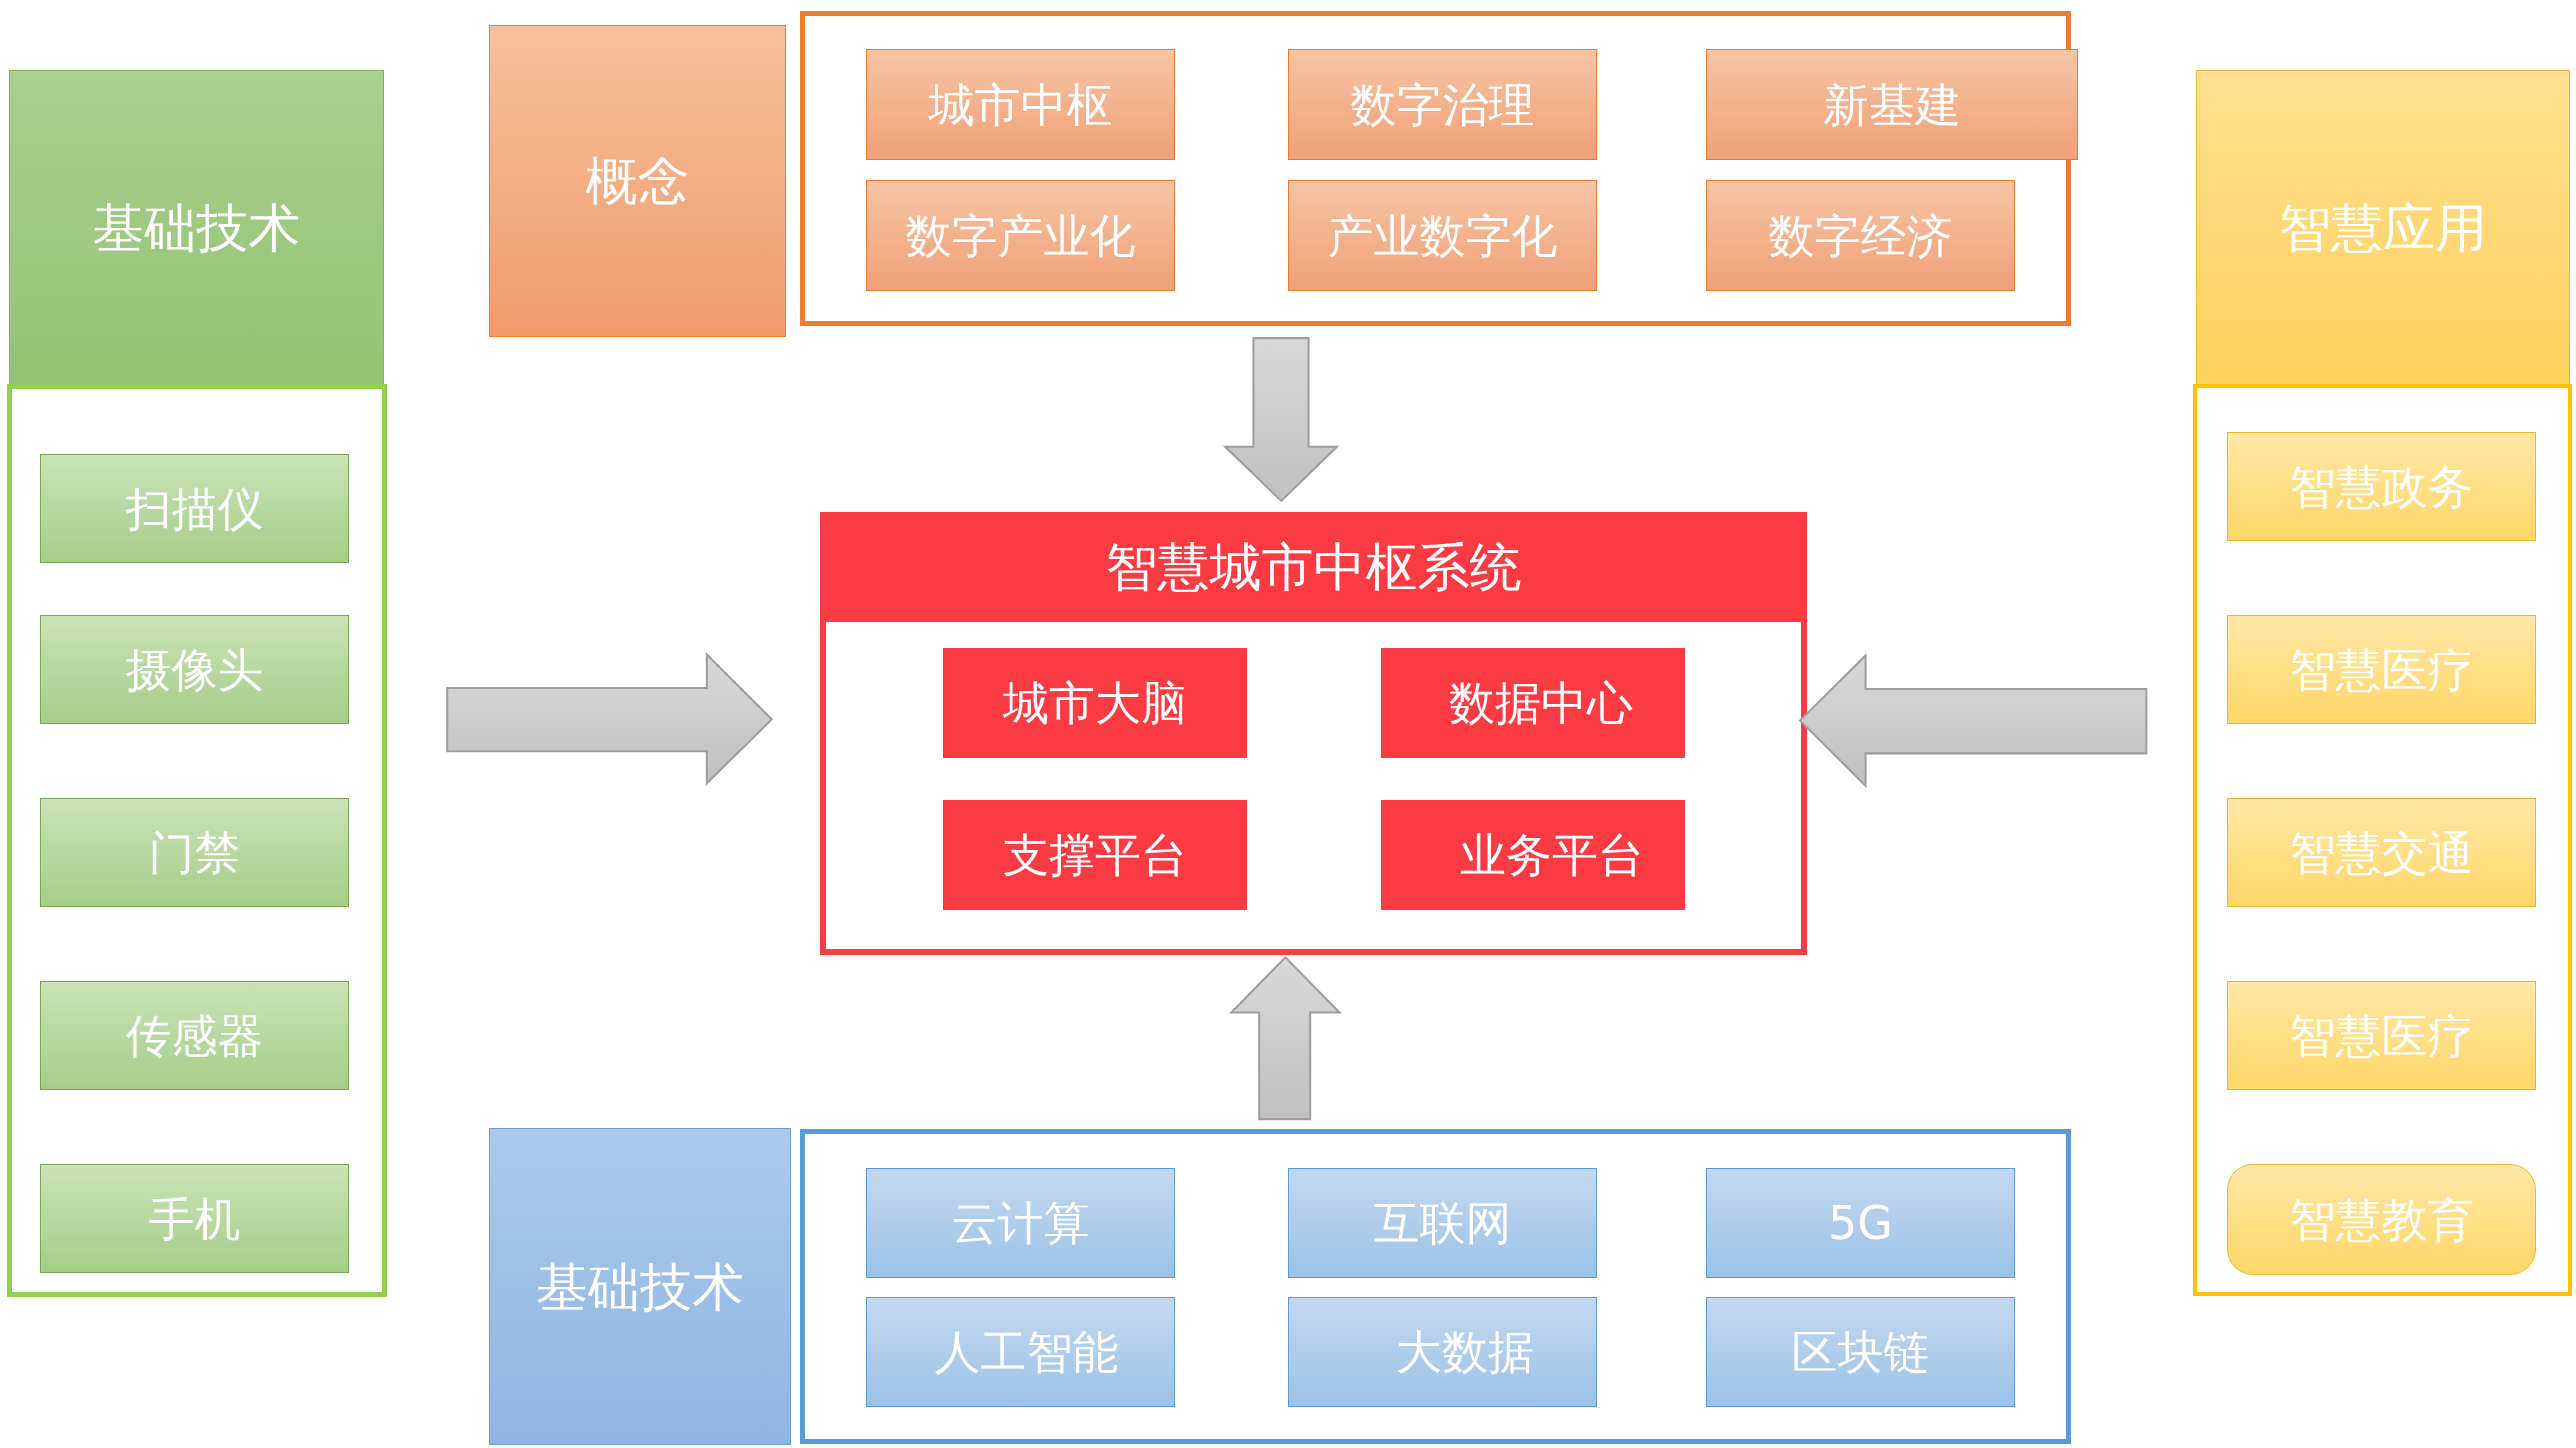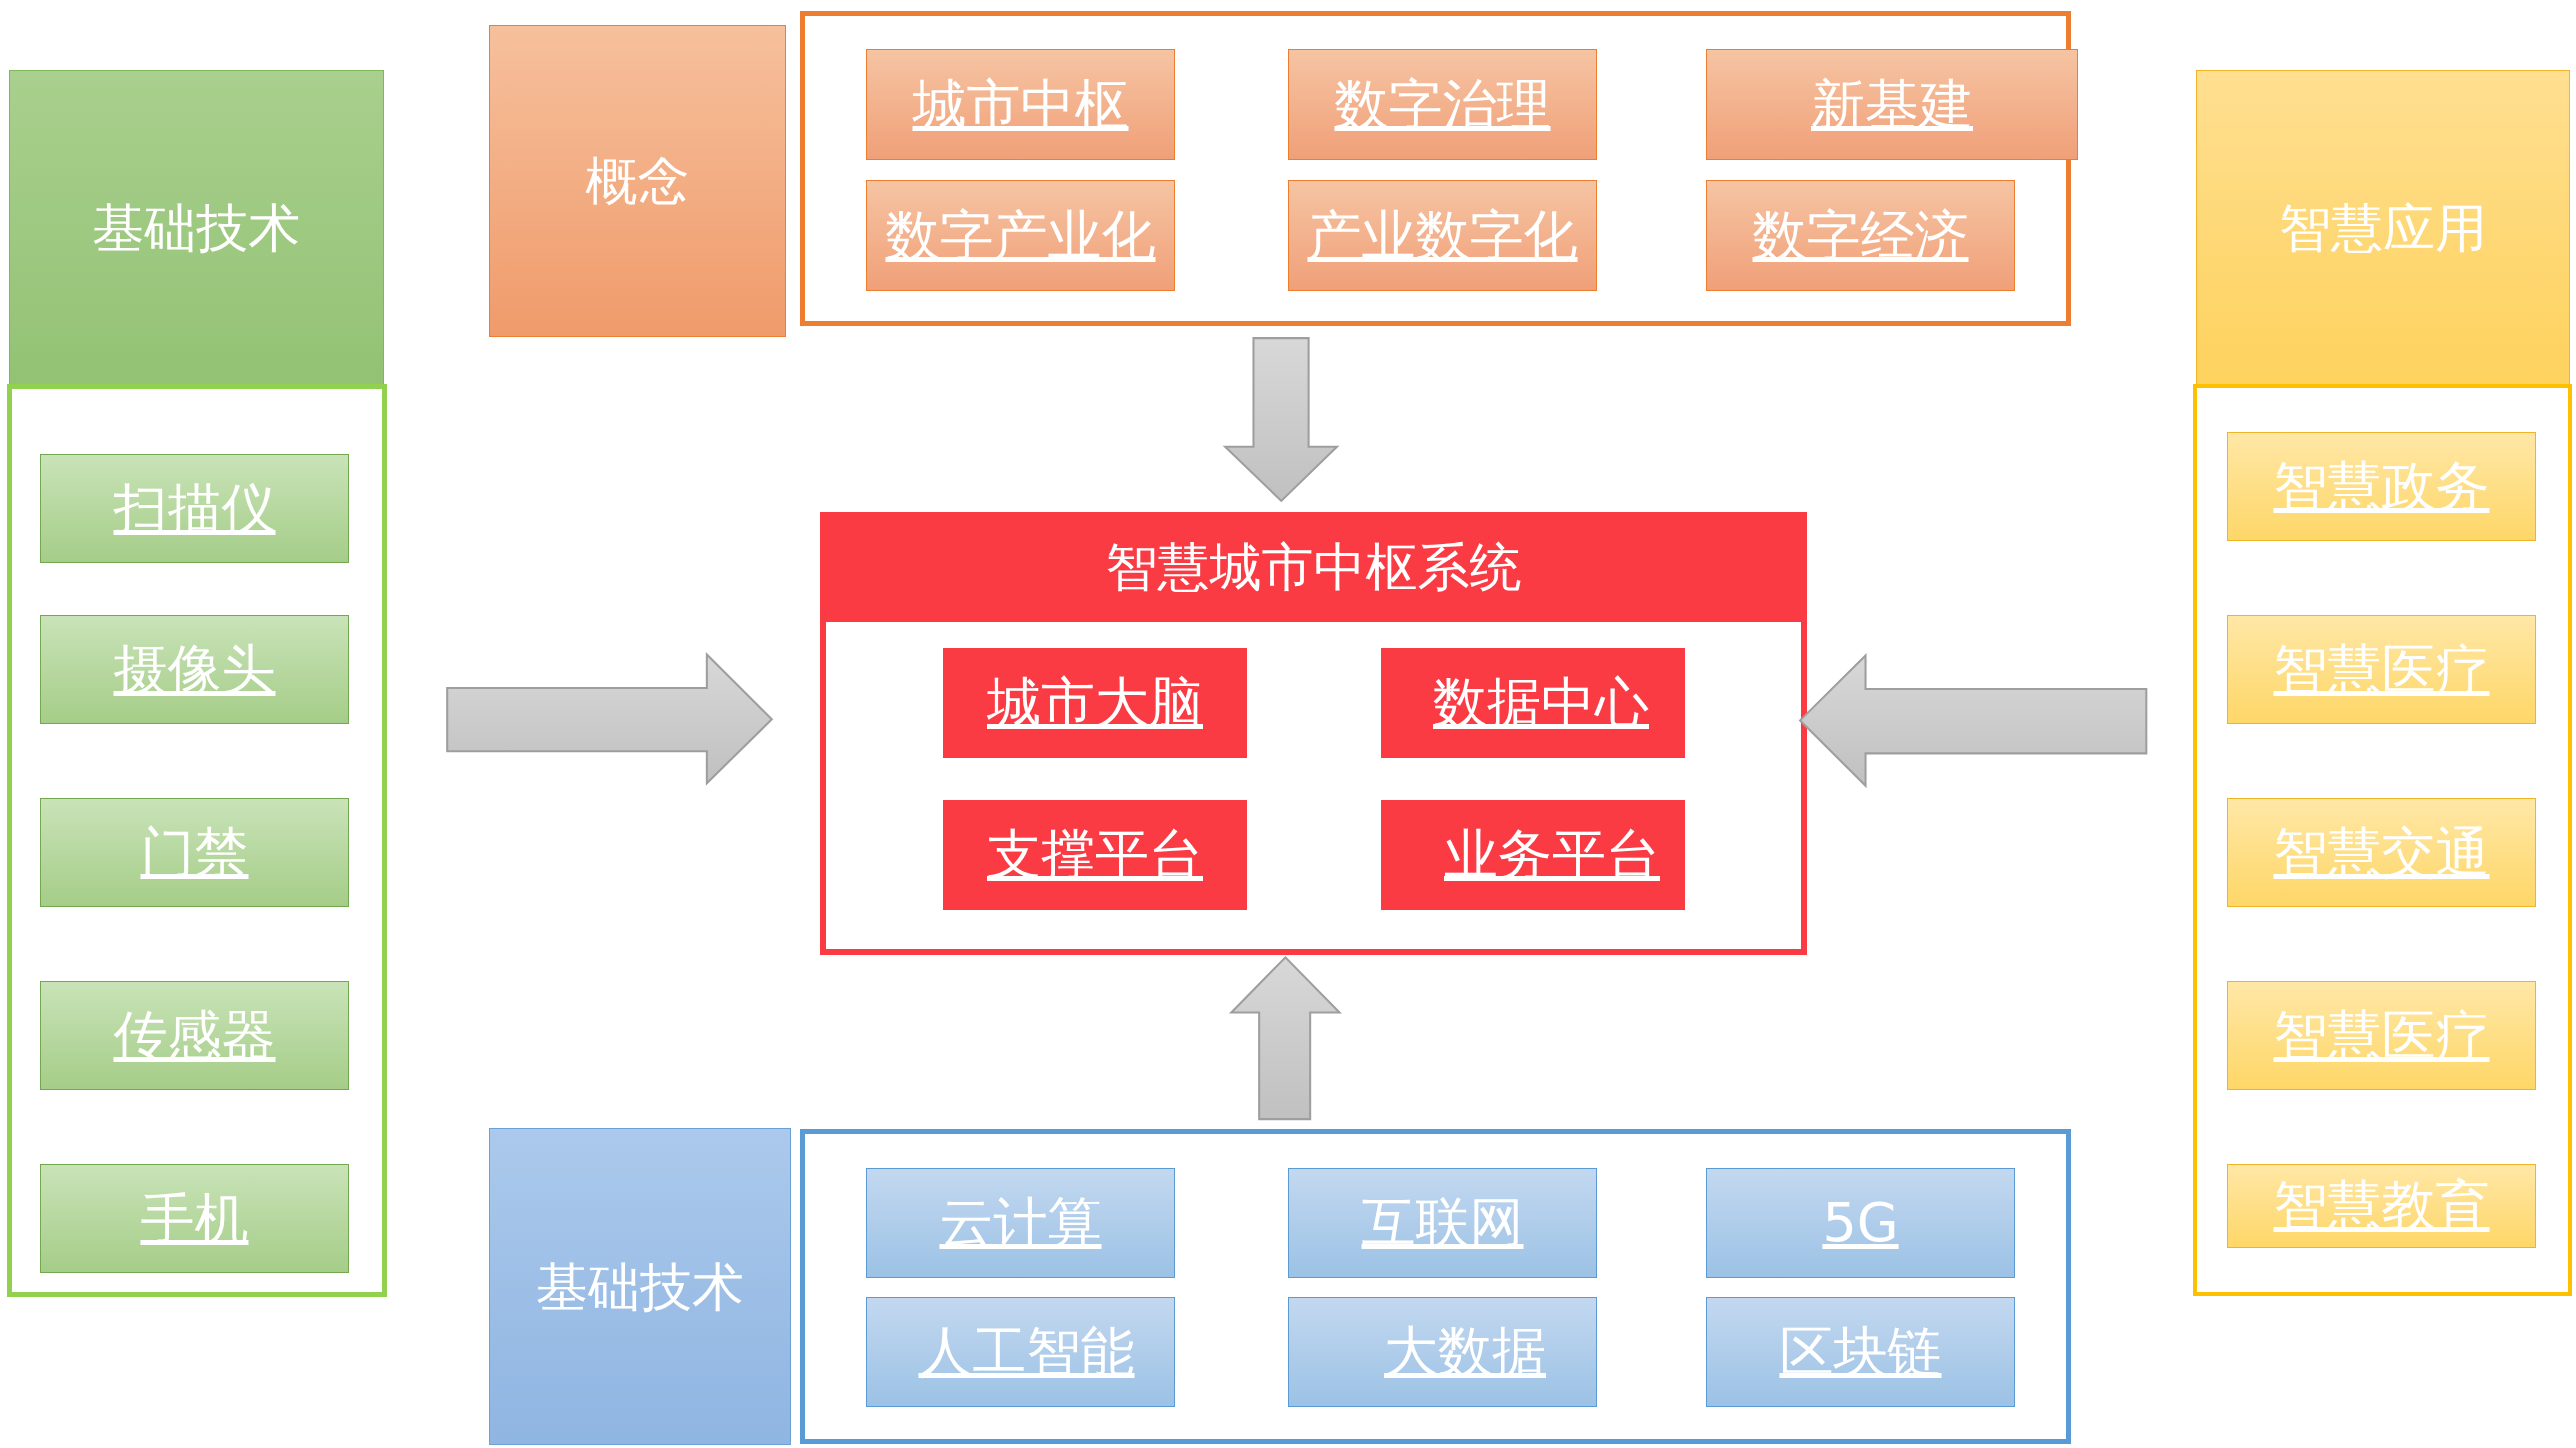--- a/index.html
+++ b/index.html
@@ -8,7 +8,7 @@
   .abs{position:absolute;box-sizing:border-box;}
   .cell{display:flex;align-items:center;justify-content:center;color:#ffffff;line-height:1;}
   .hdr-font{font-size:52px;}
-  .item-font{font-size:54px;text-decoration:underline;}
+  .item-font{font-size:46px;}
   .title-font{font-size:52px;}
 
   

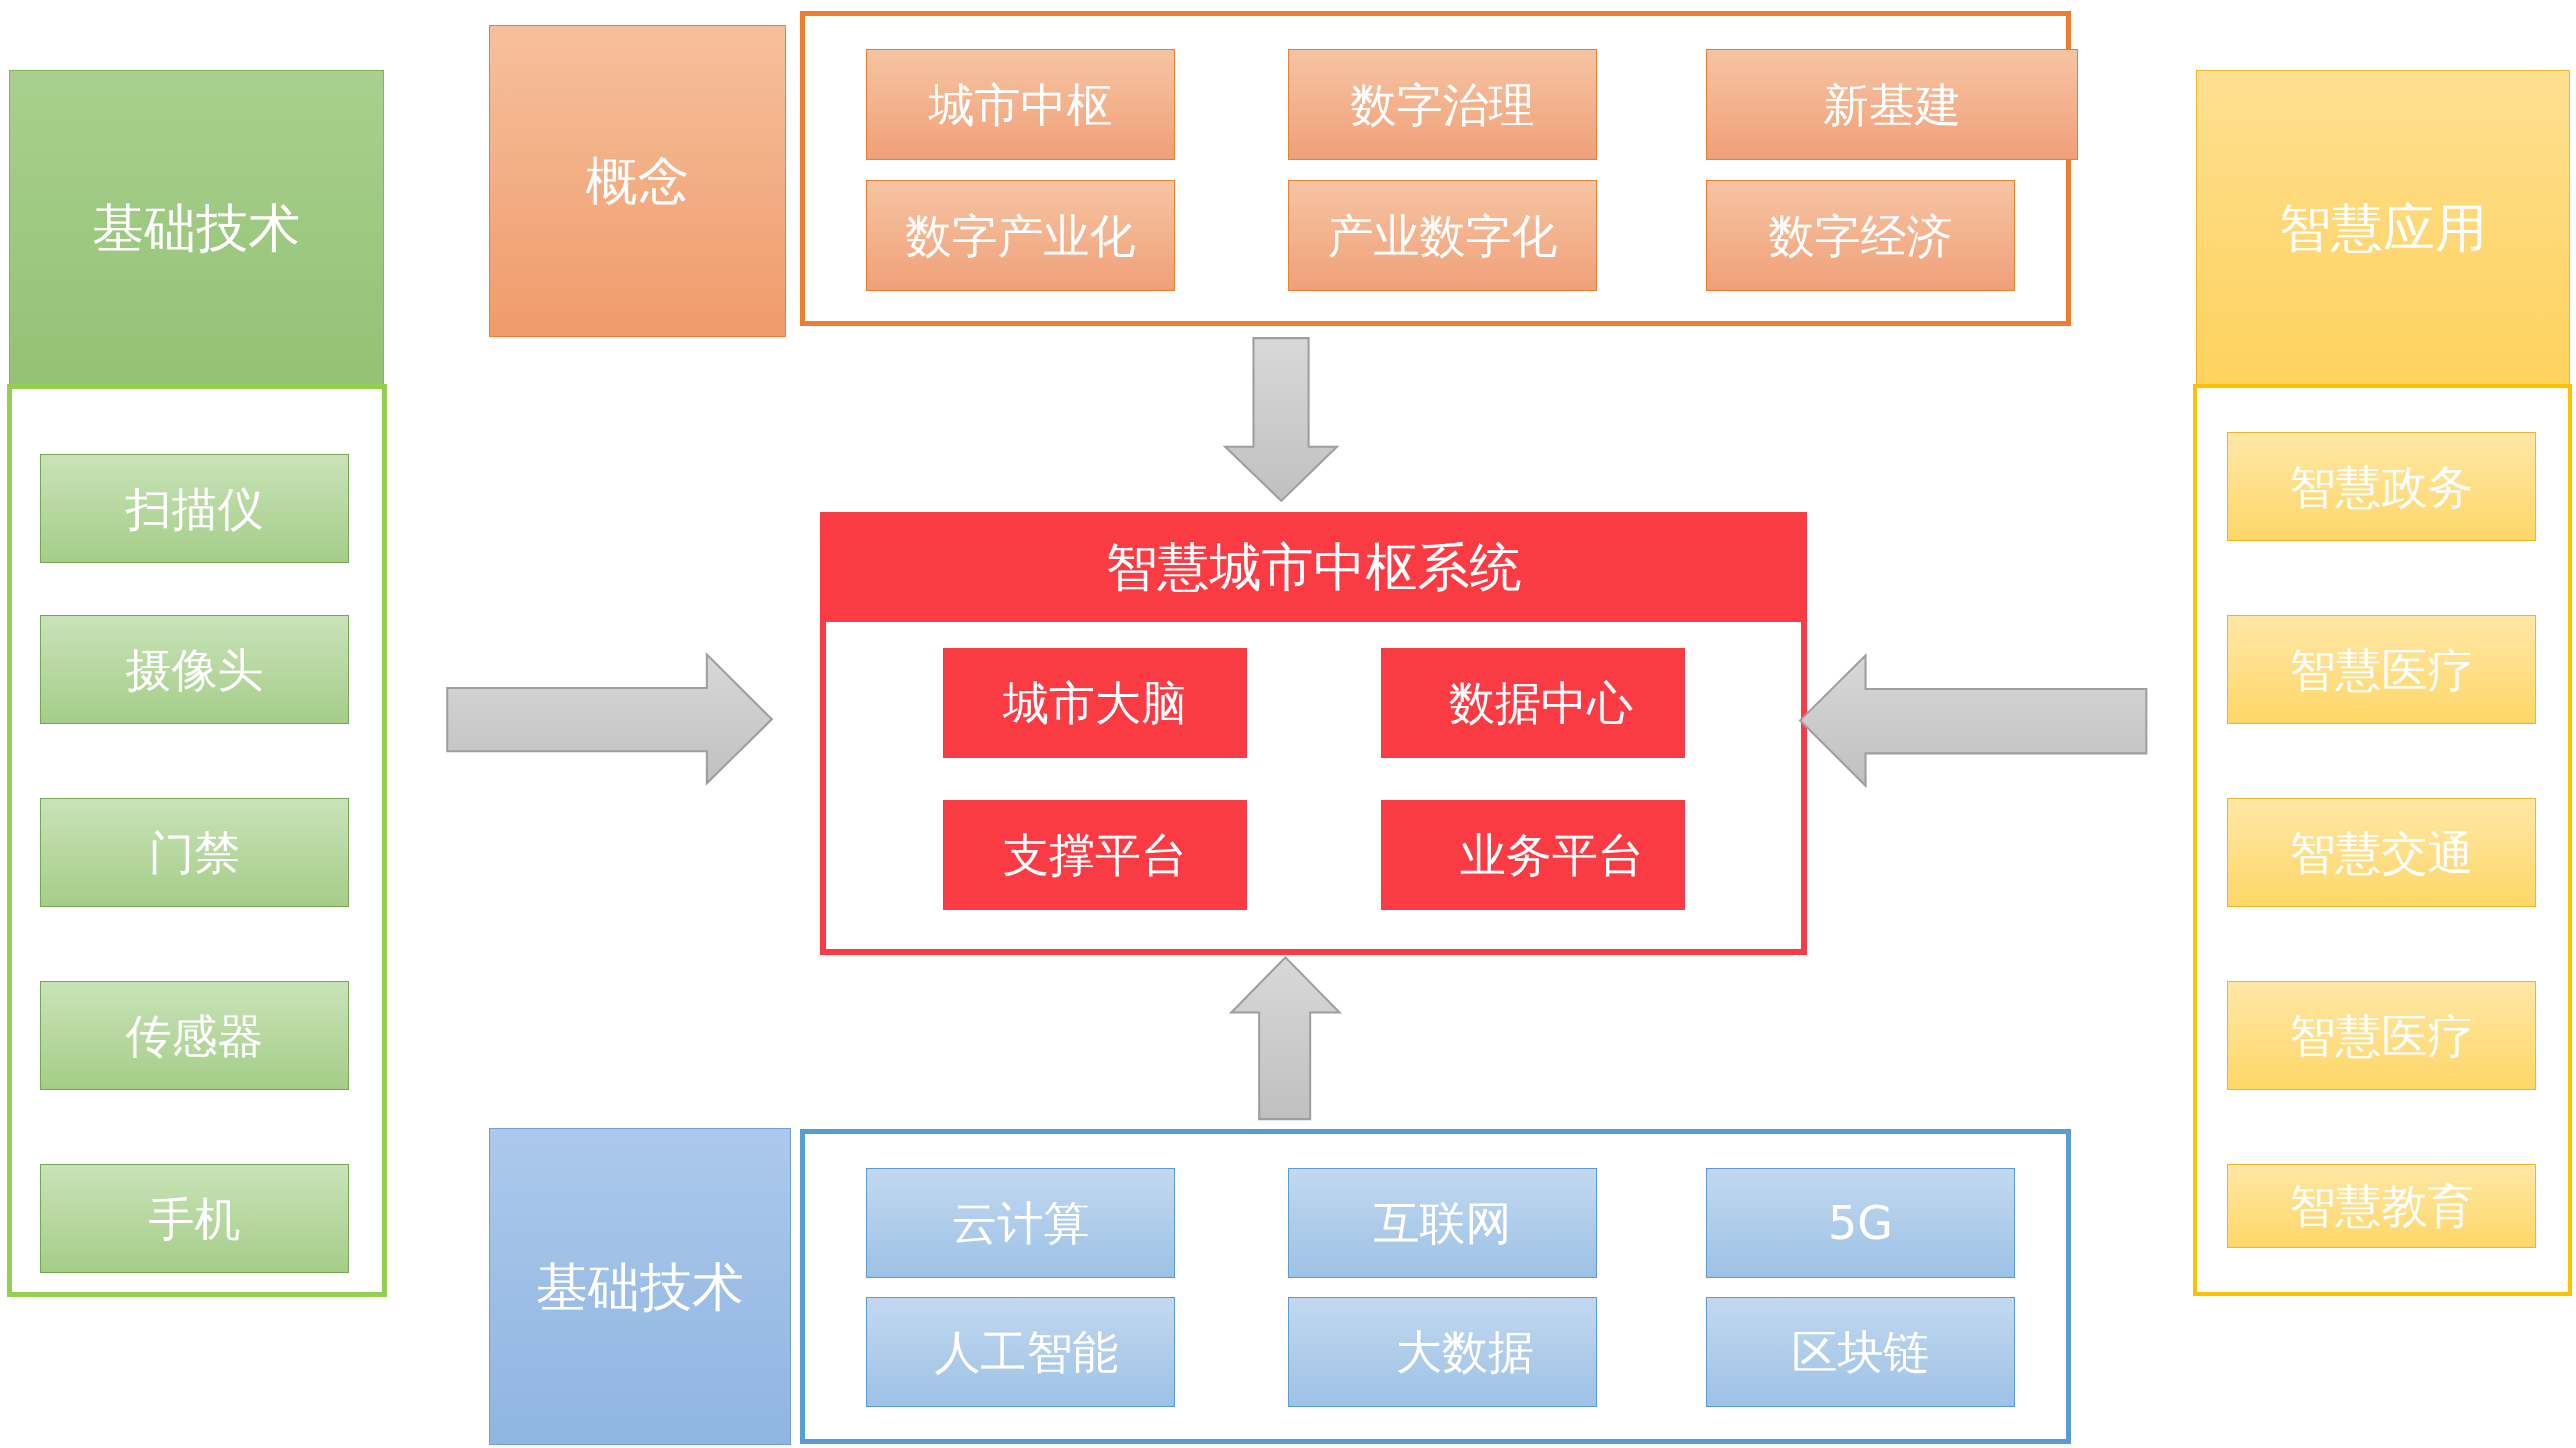--- a/index.html
+++ b/index.html
@@ -73,7 +73,7 @@
   <div class="abs cell item-font gold-item" style="left:2227px;top:615px;width:309px;height:109px;">智慧医疗</div>
   <div class="abs cell item-font gold-item" style="left:2227px;top:798px;width:309px;height:109px;">智慧交通</div>
   <div class="abs cell item-font gold-item" style="left:2227px;top:981px;width:309px;height:109px;">智慧医疗</div>
-  <div class="abs cell item-font gold-item" style="left:2227px;top:1164px;width:309px;height:84px;">智慧教育</div>
+  <div class="abs cell item-font gold-item" style="left:2227px;top:1164px;width:309px;height:111px;border-radius:26px;">智慧教育</div>
 
   <div class="abs cell hdr-font blue-label" style="left:489px;top:1128px;width:302px;height:317px;">基础技术</div>
   <div class="abs blue-panel" style="left:800px;top:1129px;width:1271px;height:315px;"></div>

